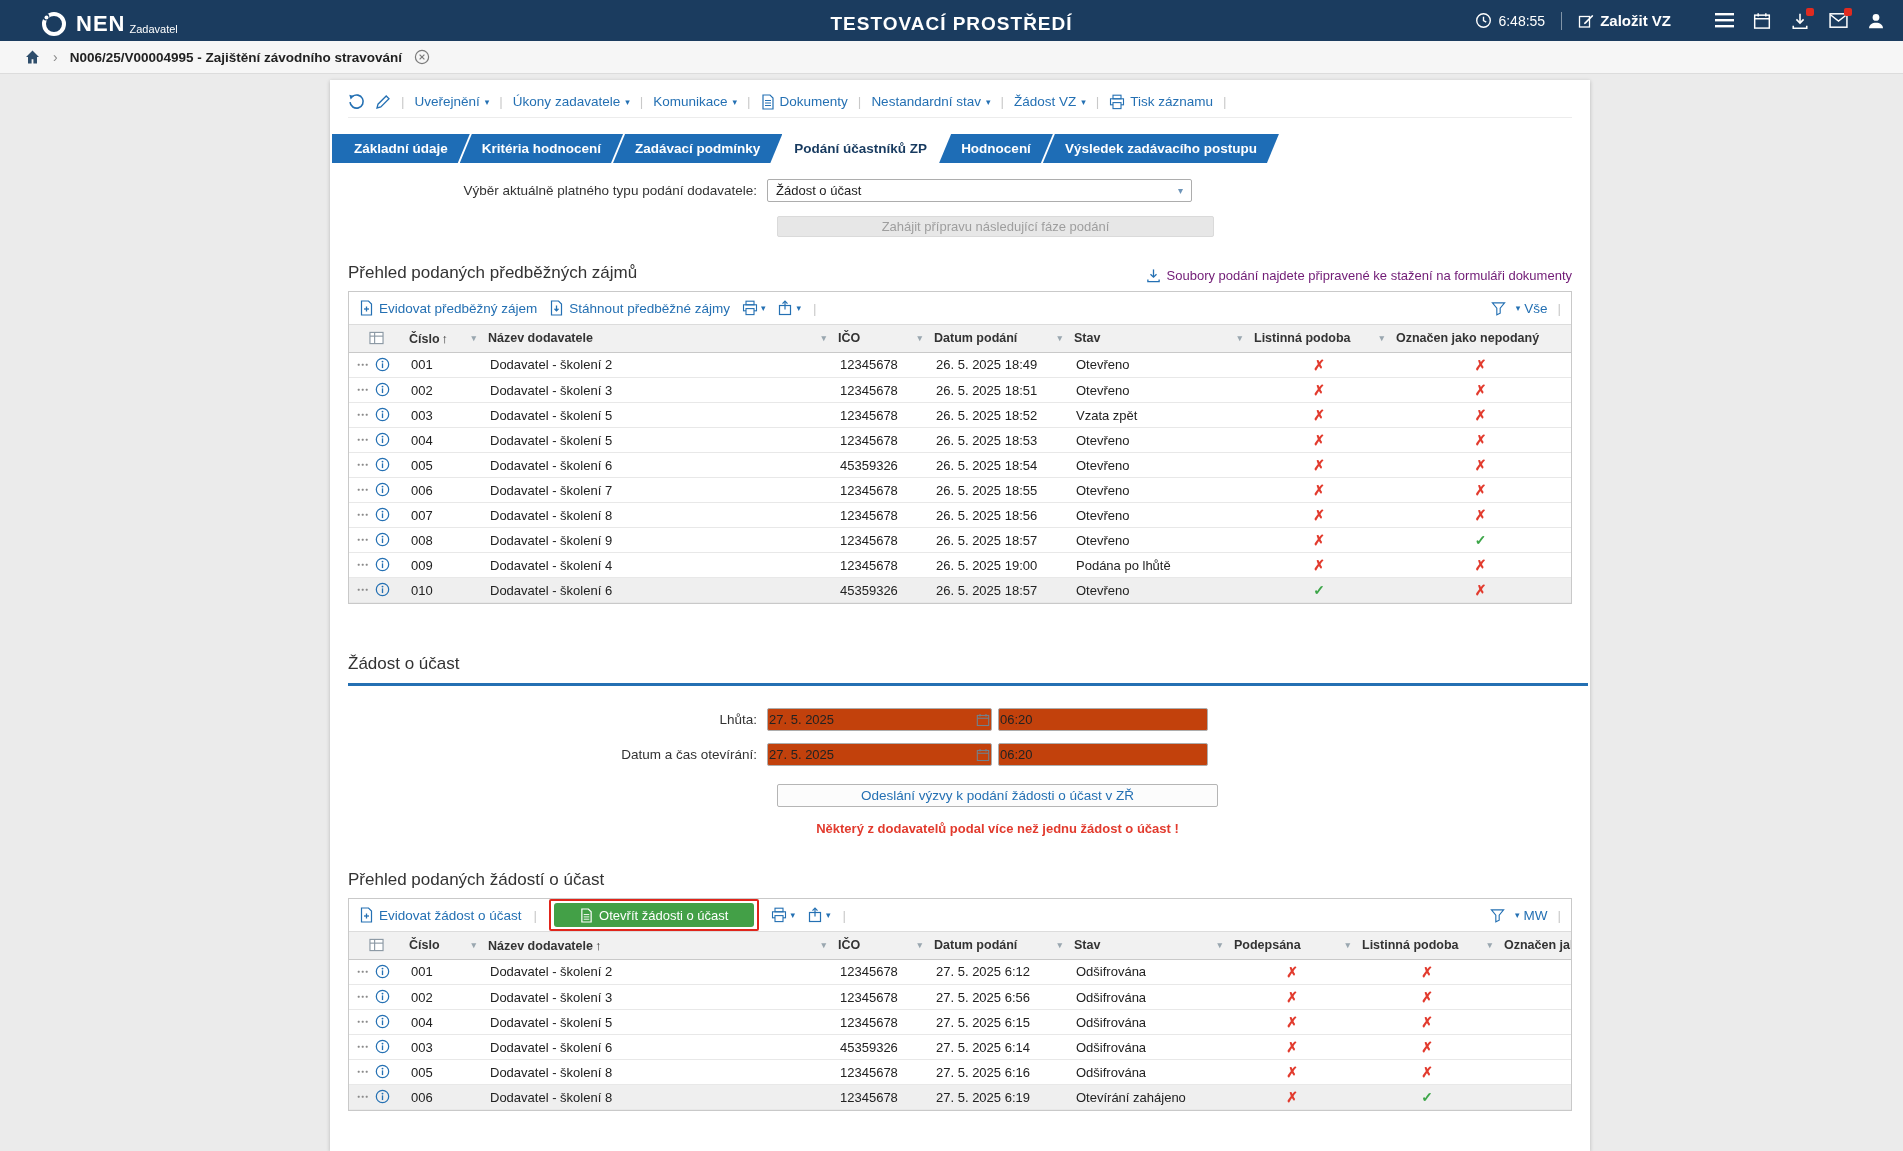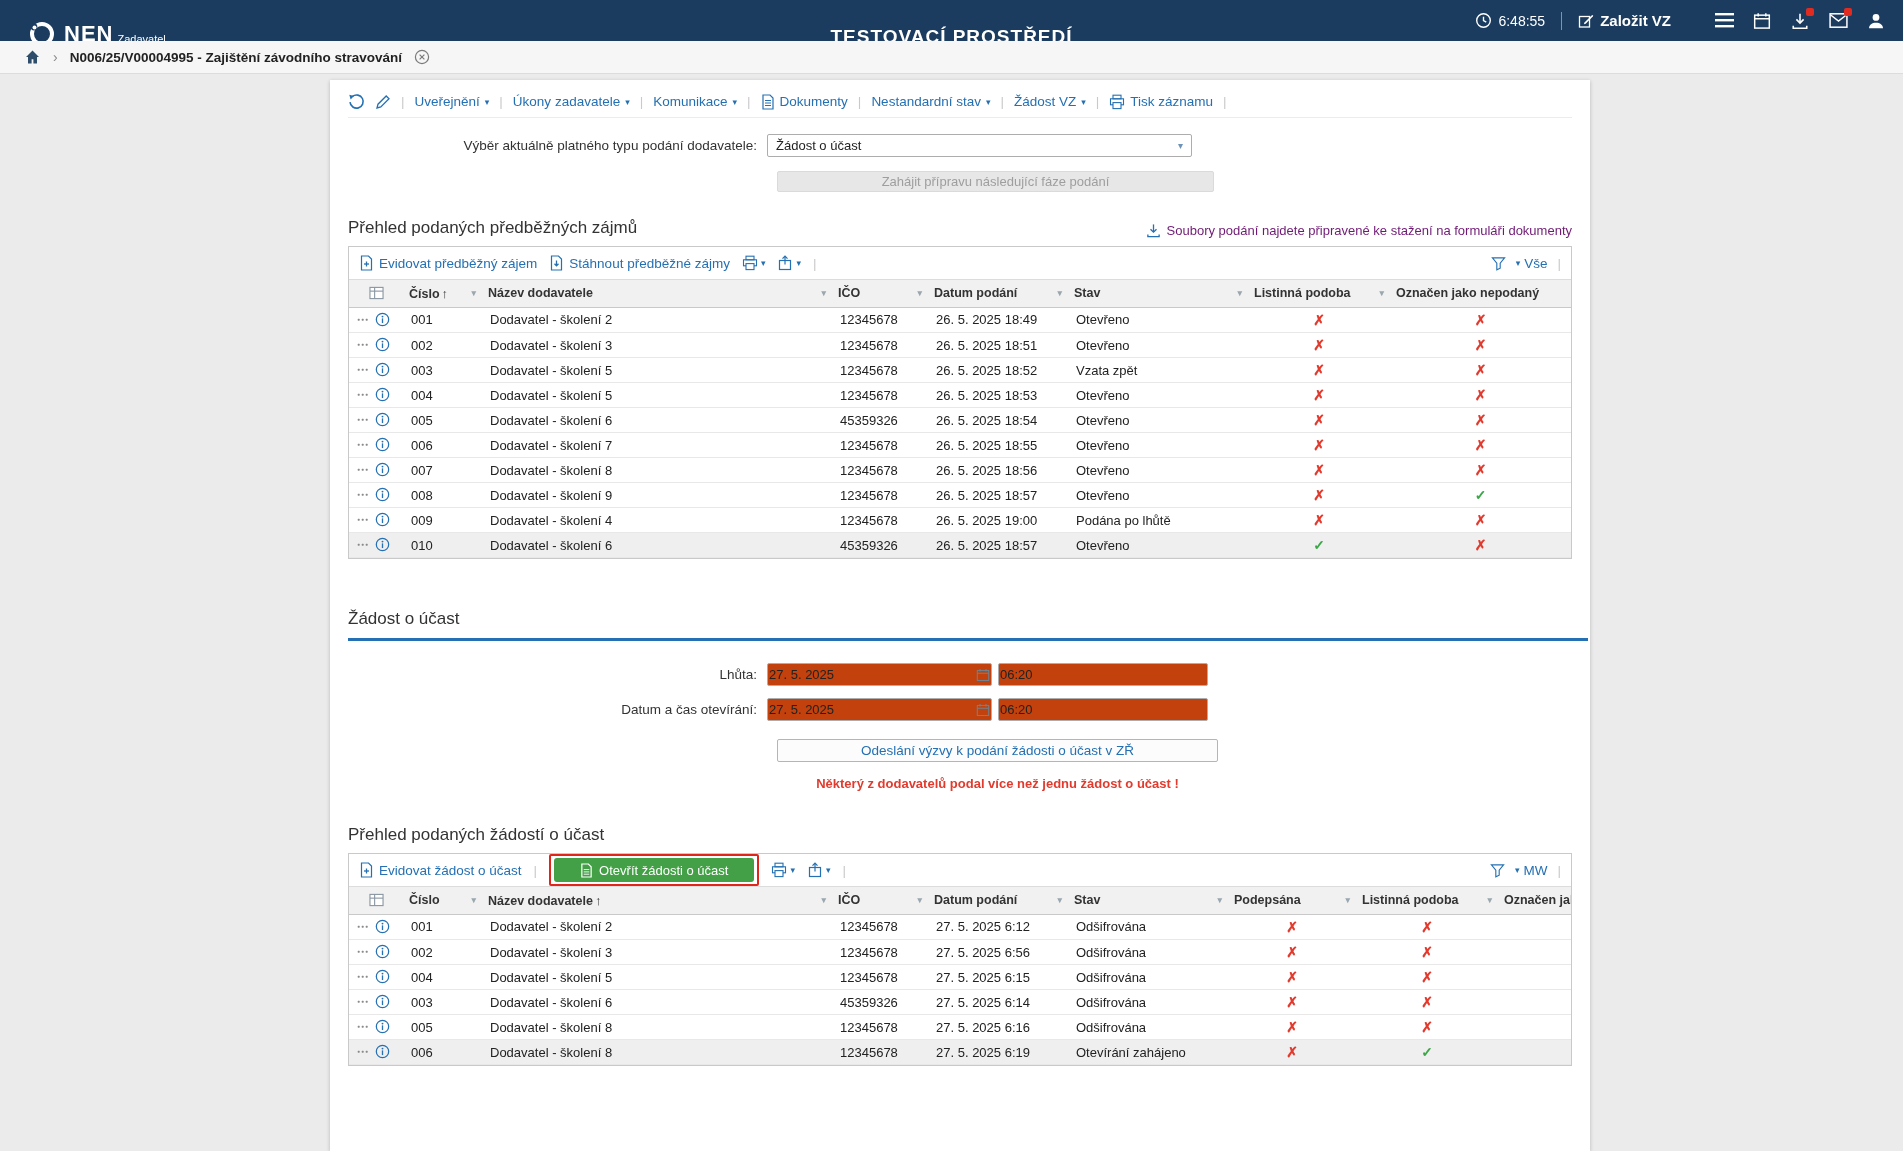--- a/index.html
+++ b/index.html
@@ -7,7 +7,7 @@
   body { font-family:"Liberation Sans", sans-serif; background:#ebebeb; color:#333; font-size:13px; position:relative; }
 
   
-  .app-header { position:absolute; top:0; left:0; width:100%; height:48px; background:#1b3c5f; display:flex; align-items:flex-end; }
+  .app-header { position:absolute; top:0; left:0; width:100%; height:48px; background:#1b3c5f; display:flex; align-items:center;padding-left:12px; }
   .logo-group { display:flex; align-items:center; gap:8px; margin-left:28px; }
   .logo-block { display:flex; align-items:flex-end; gap:4px; }
   .logo-brand { color:#fff; font-weight:bold; font-size:22px; letter-spacing:1px; line-height:1; }

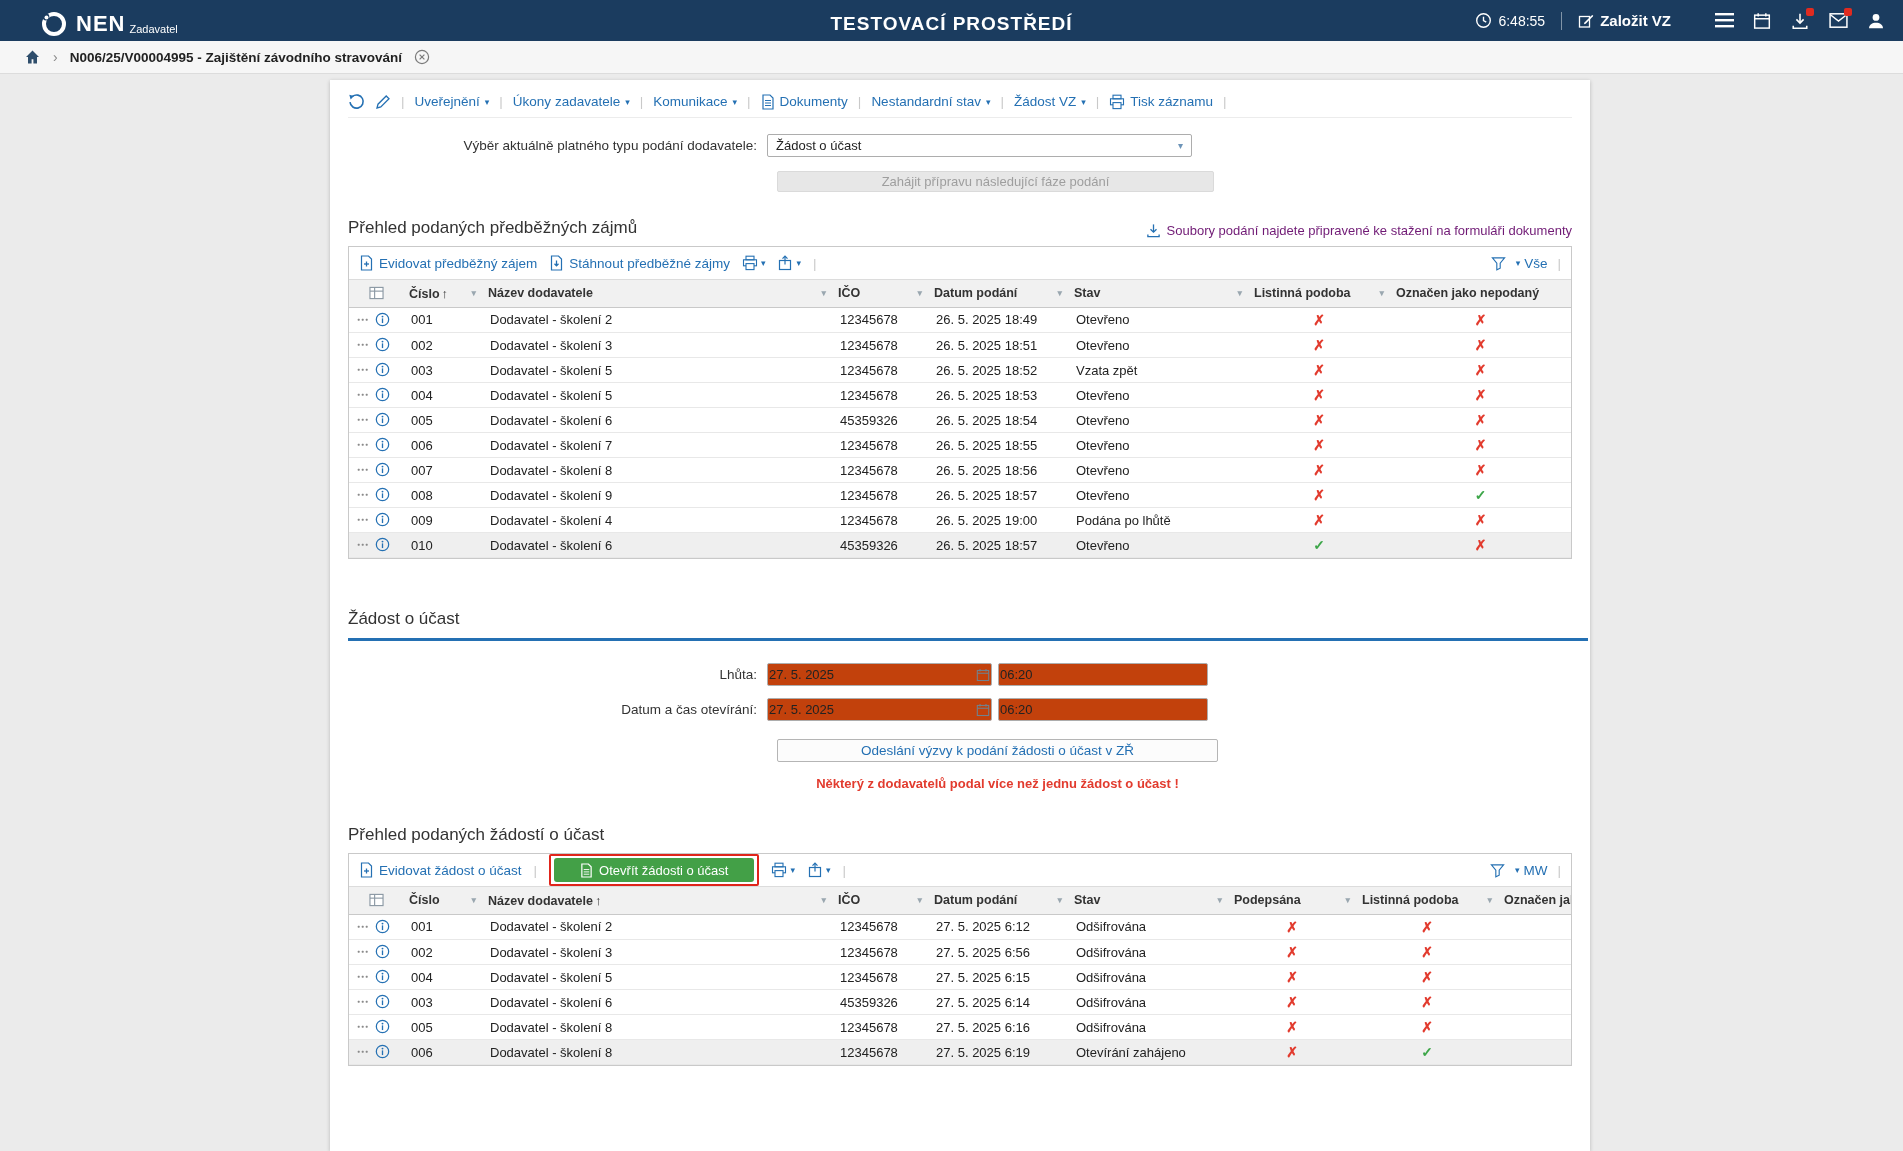--- a/index.html
+++ b/index.html
@@ -246,6 +246,14 @@
     <span class="sep">|</span>
   </div>
 
+  <div class="tabs-row">
+    <div class="tab">Základní údaje</div>
+    <div class="tab">Kritéria hodnocení</div>
+    <div class="tab">Zadávací podmínky</div>
+    <div class="tab active">Podání účastníků ZP</div>
+    <div class="tab">Hodnocení</div>
+    <div class="tab">Výsledek zadávacího postupu</div>
+  </div>
 
   <div class="select-row">
     <div class="form-label">Výběr aktuálně platného typu podání dodavatele:</div>

